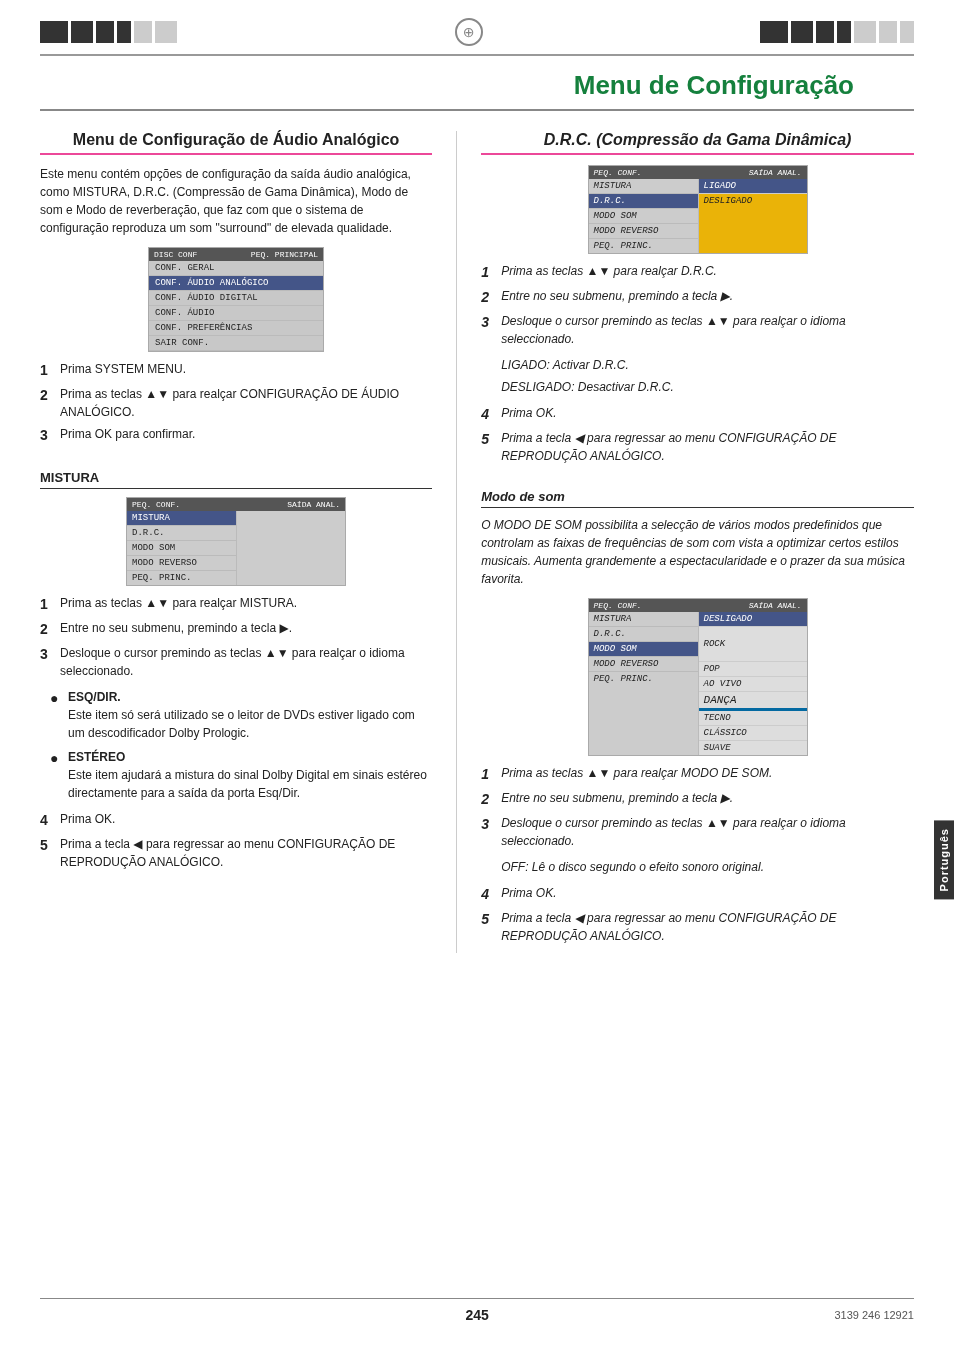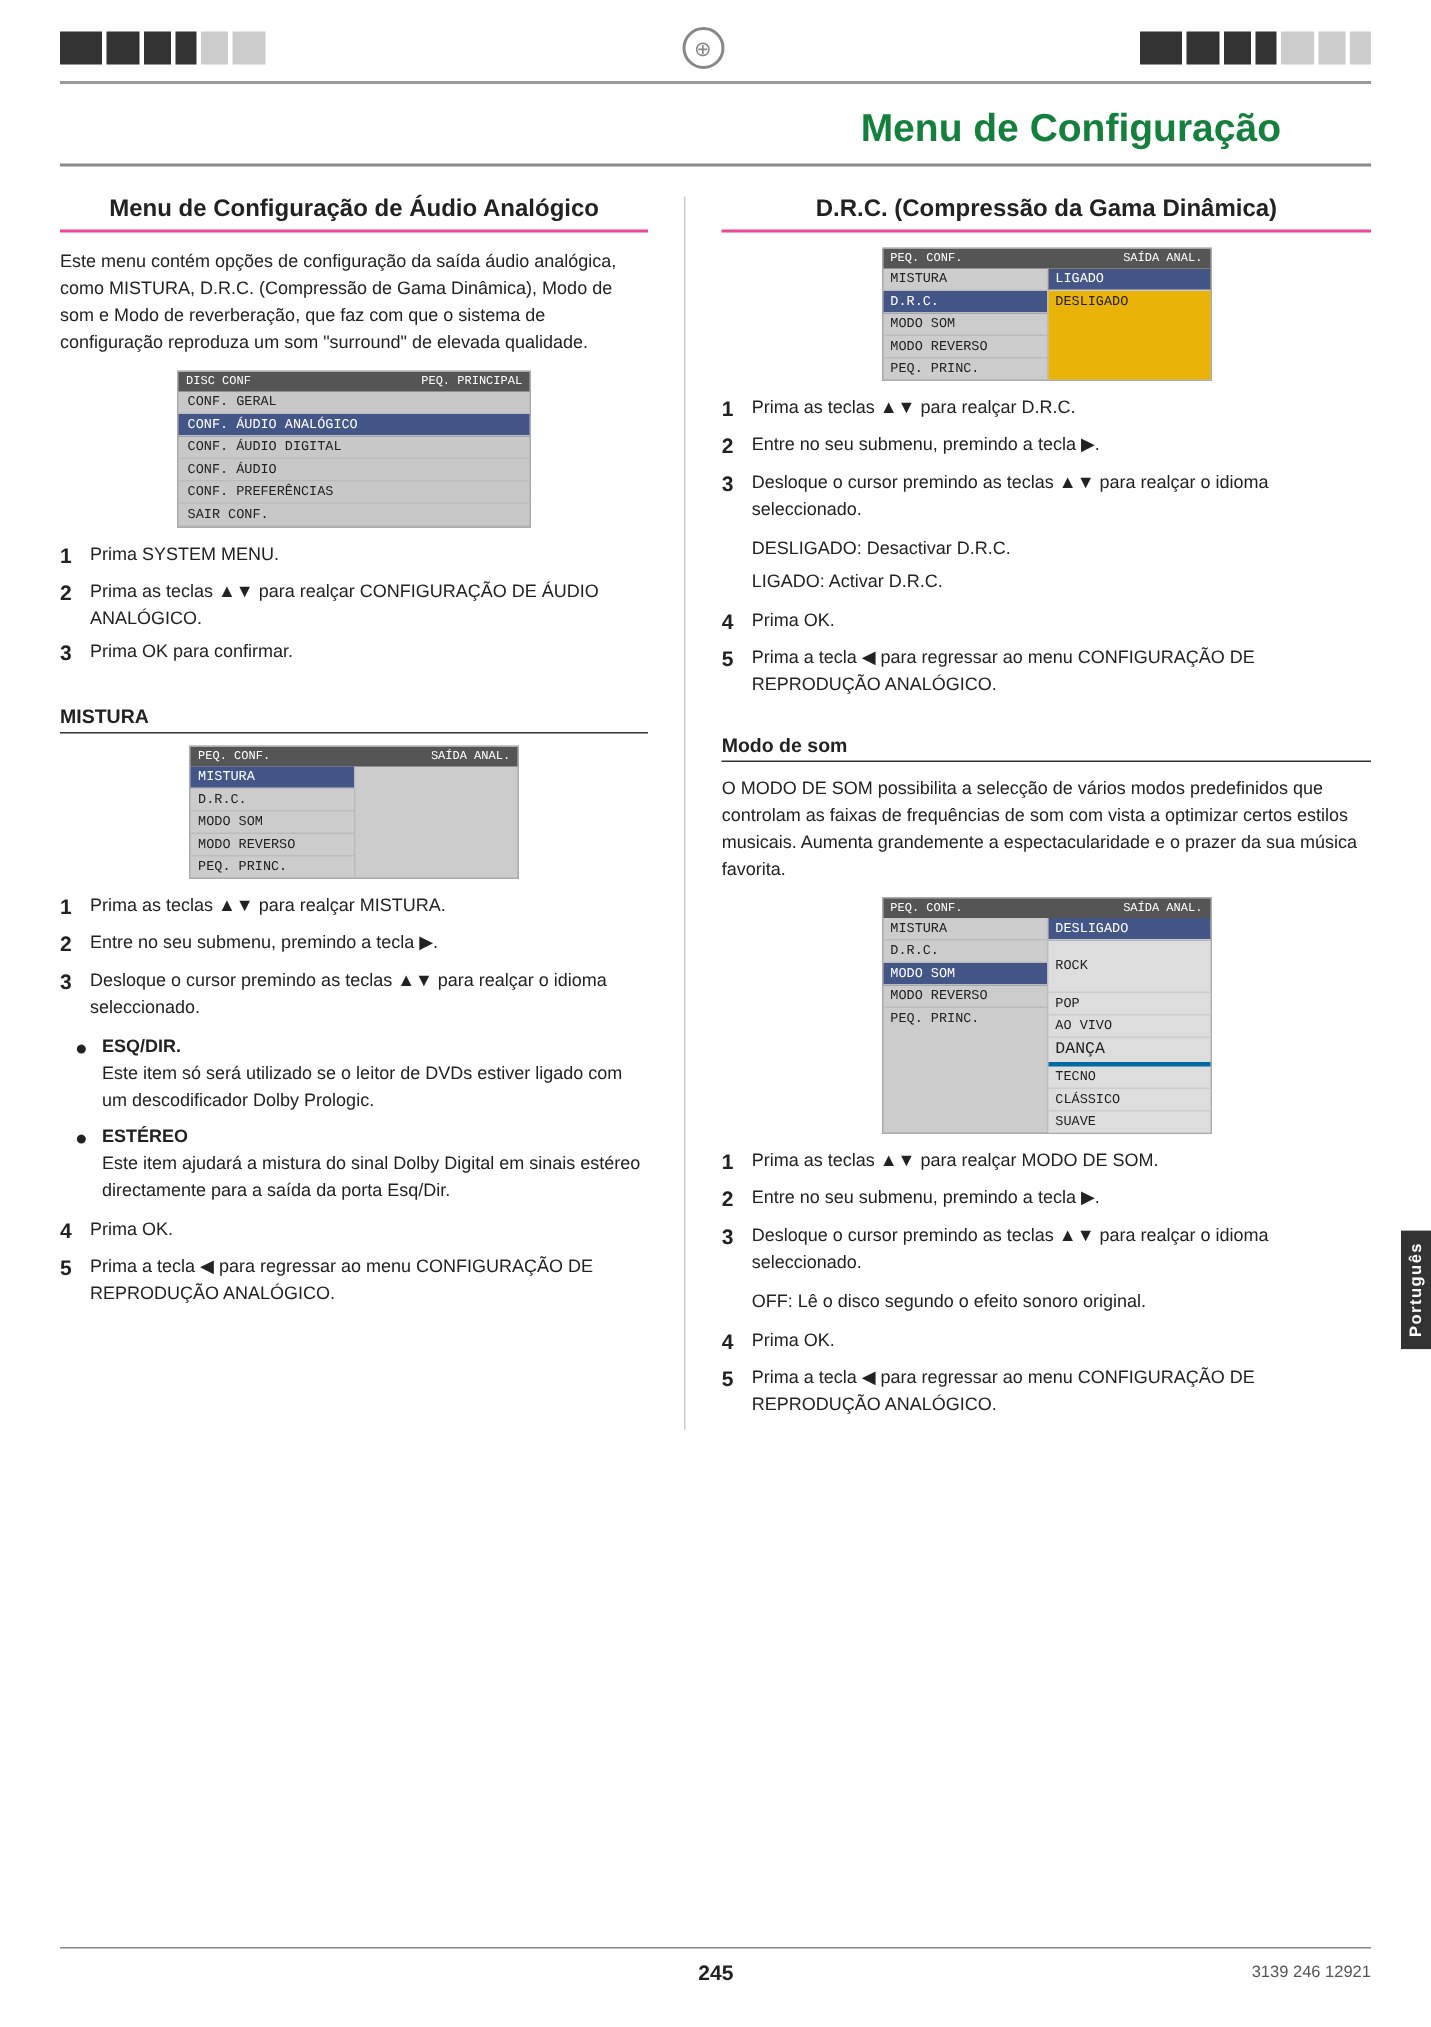--- a/index.html
+++ b/index.html
@@ -57,6 +57,7 @@
     .right-column {
       width: 460px;
       padding-left: 24px;
+      font-style: italic;
     }
 
     h2 {

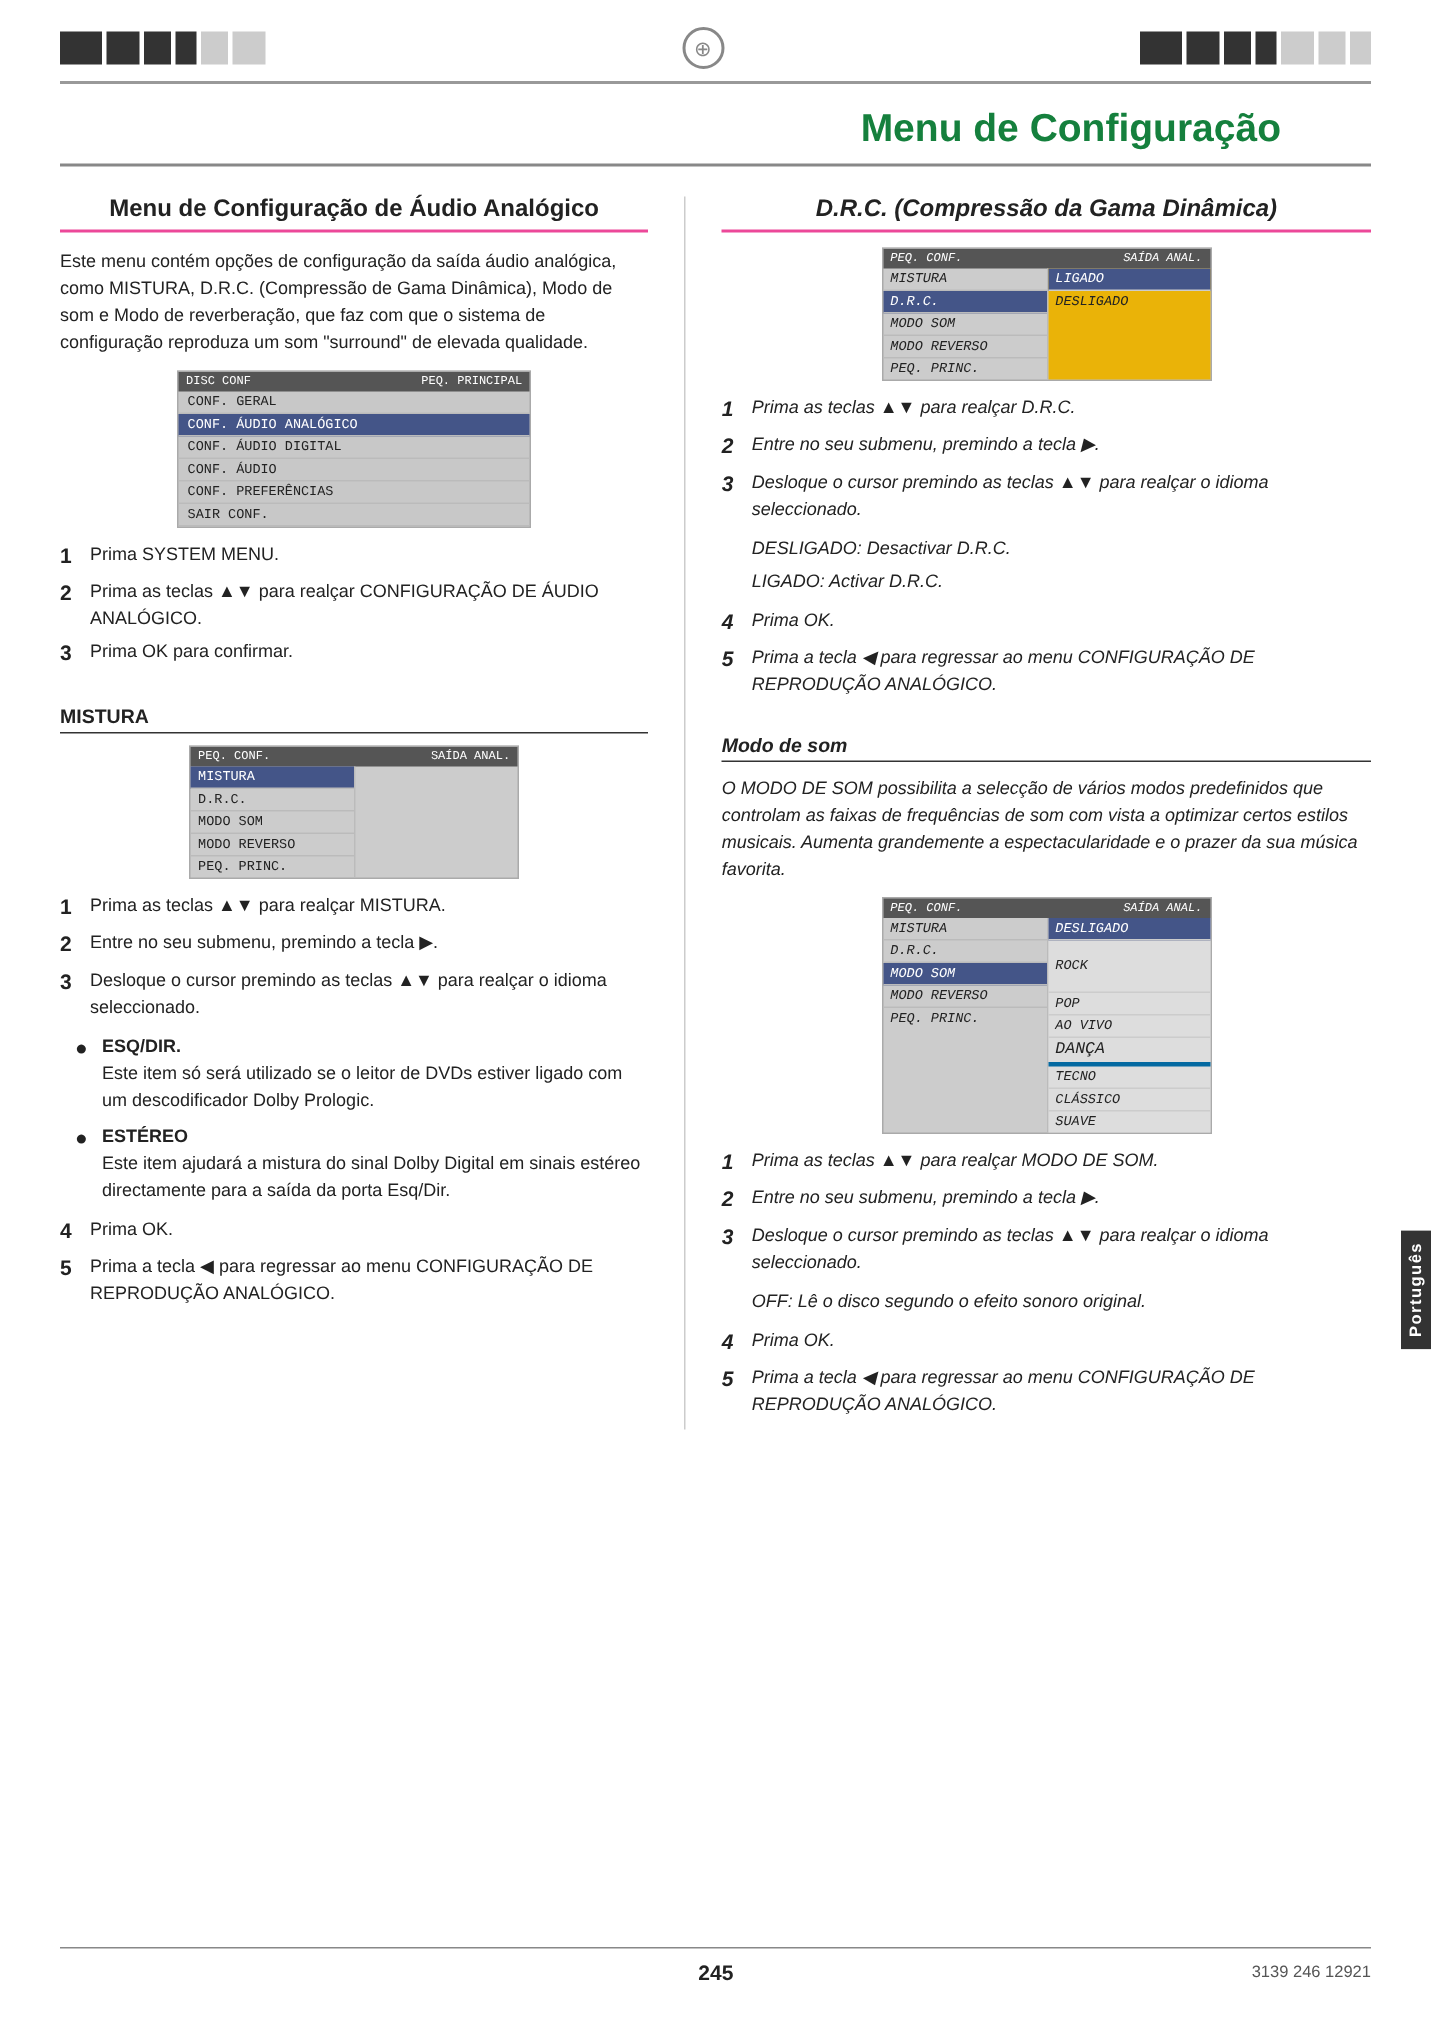--- a/index.html
+++ b/index.html
@@ -153,7 +153,7 @@
     .full-menu-screenshot {
       border: 1px solid #aaa;
       background: #c8c8c8;
-      width: 236px;
+      width: 176px;
       font-family: 'Courier New', monospace;
     }
     .full-menu-top {

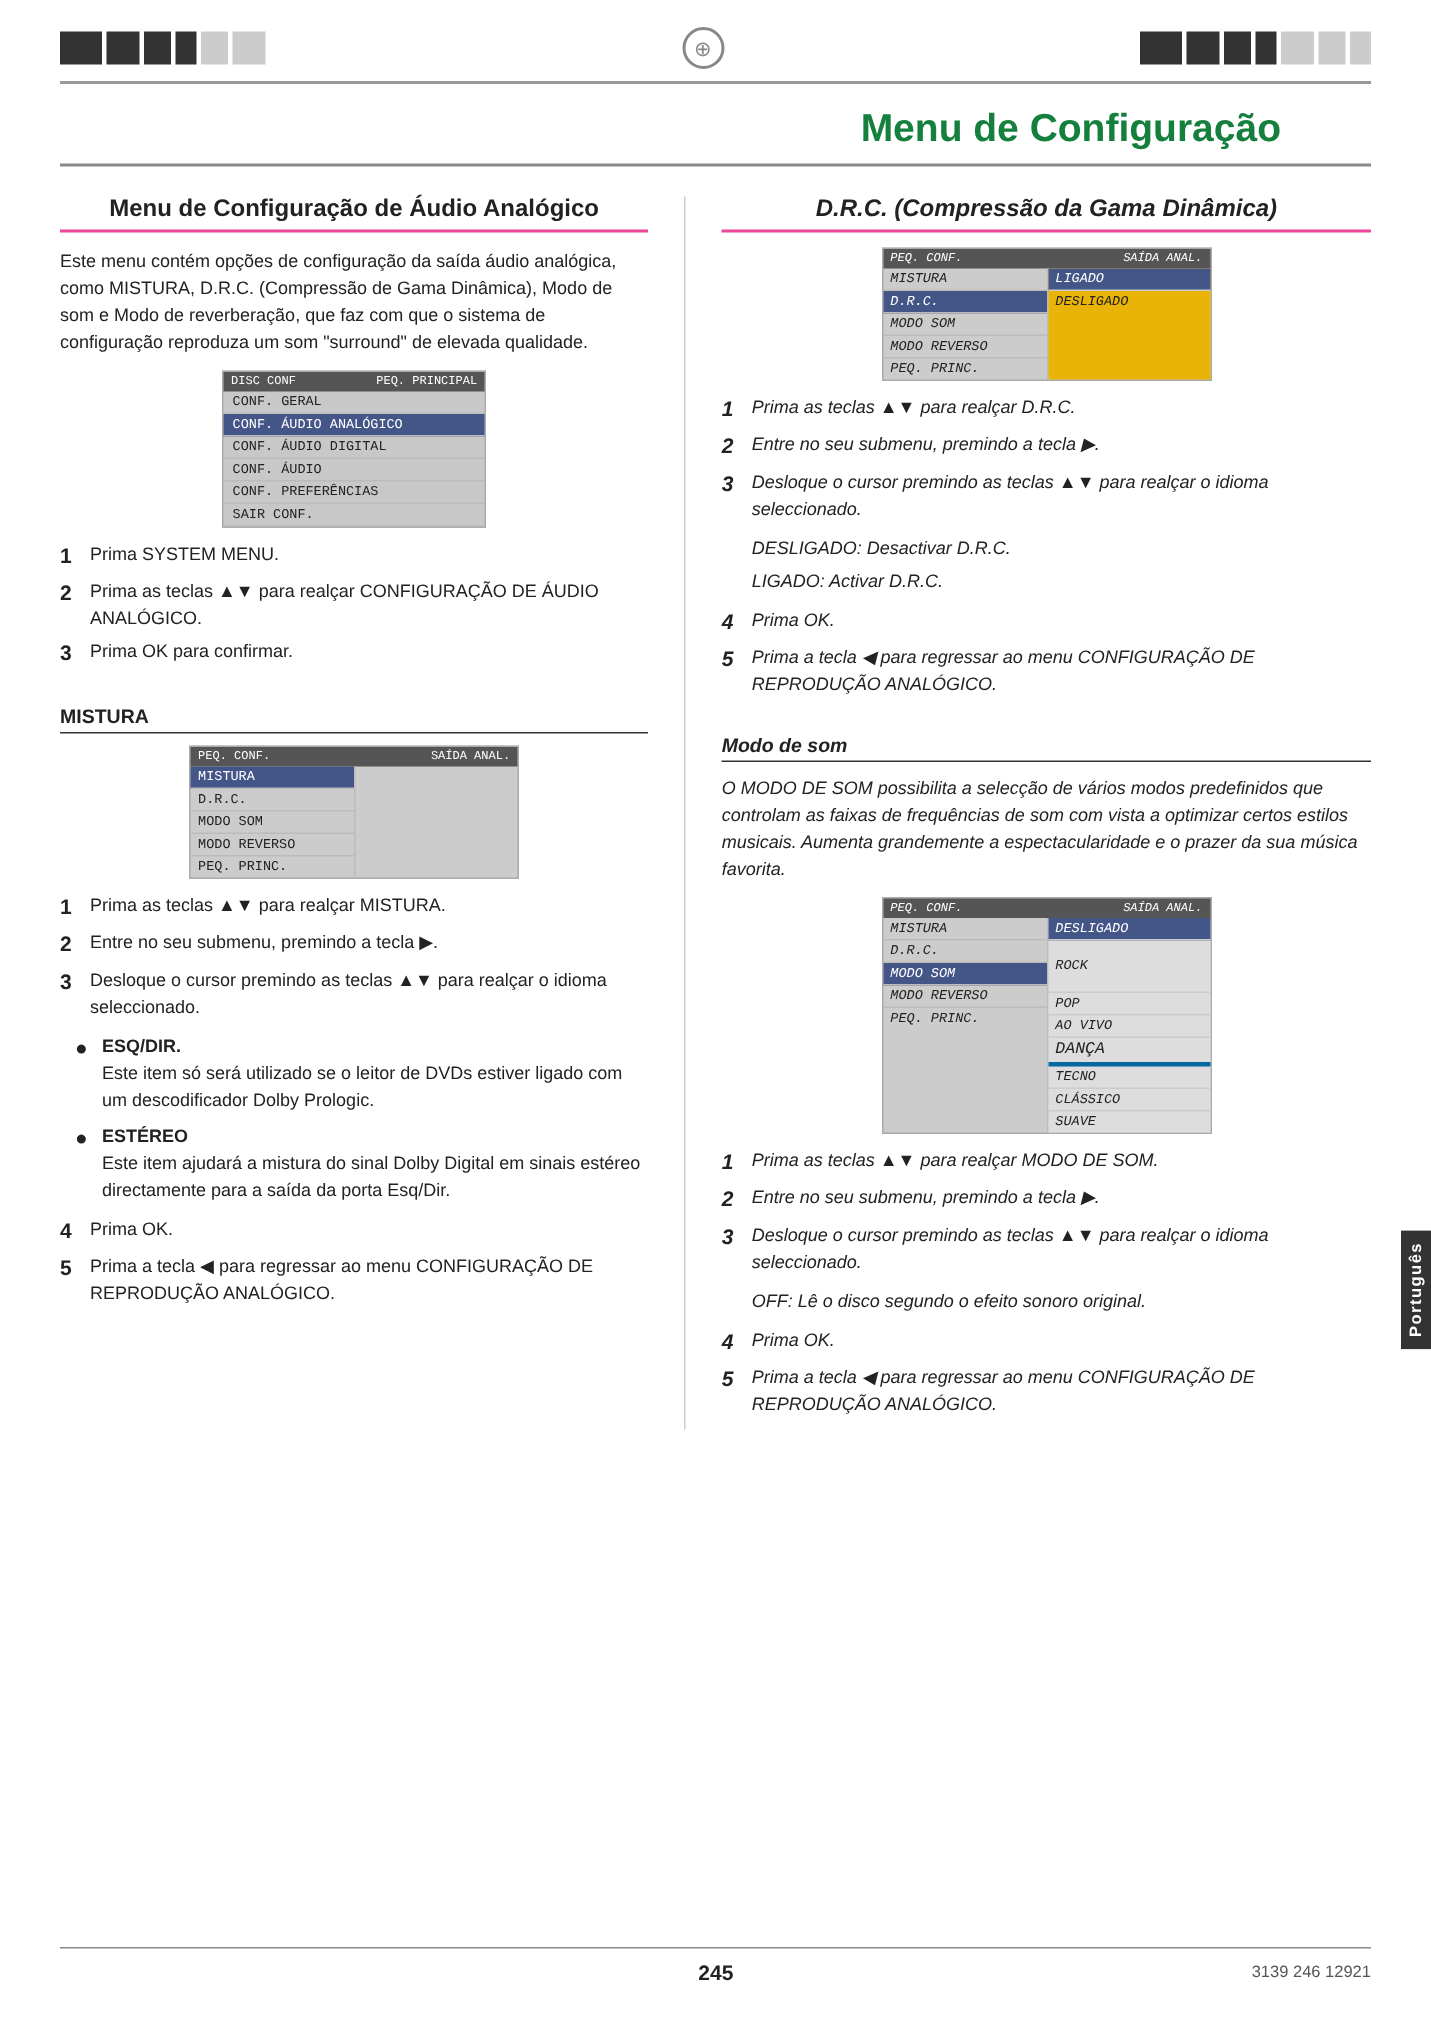--- a/index.html
+++ b/index.html
@@ -357,8 +357,8 @@
         <span class="step-text">Desloque o cursor premindo as teclas ▲▼ para realçar o idioma seleccionado.</span>
       </div>
     </div>
+    <div class="sub-note">LIGADO: Activar D.R.C.</div>
     <div class="sub-note">DESLIGADO: Desactivar D.R.C.</div>
-    <div class="sub-note">LIGADO: Activar D.R.C.</div>
     <div class="steps-list">
       <div class="step-item">
         <span class="step-num">4</span>

